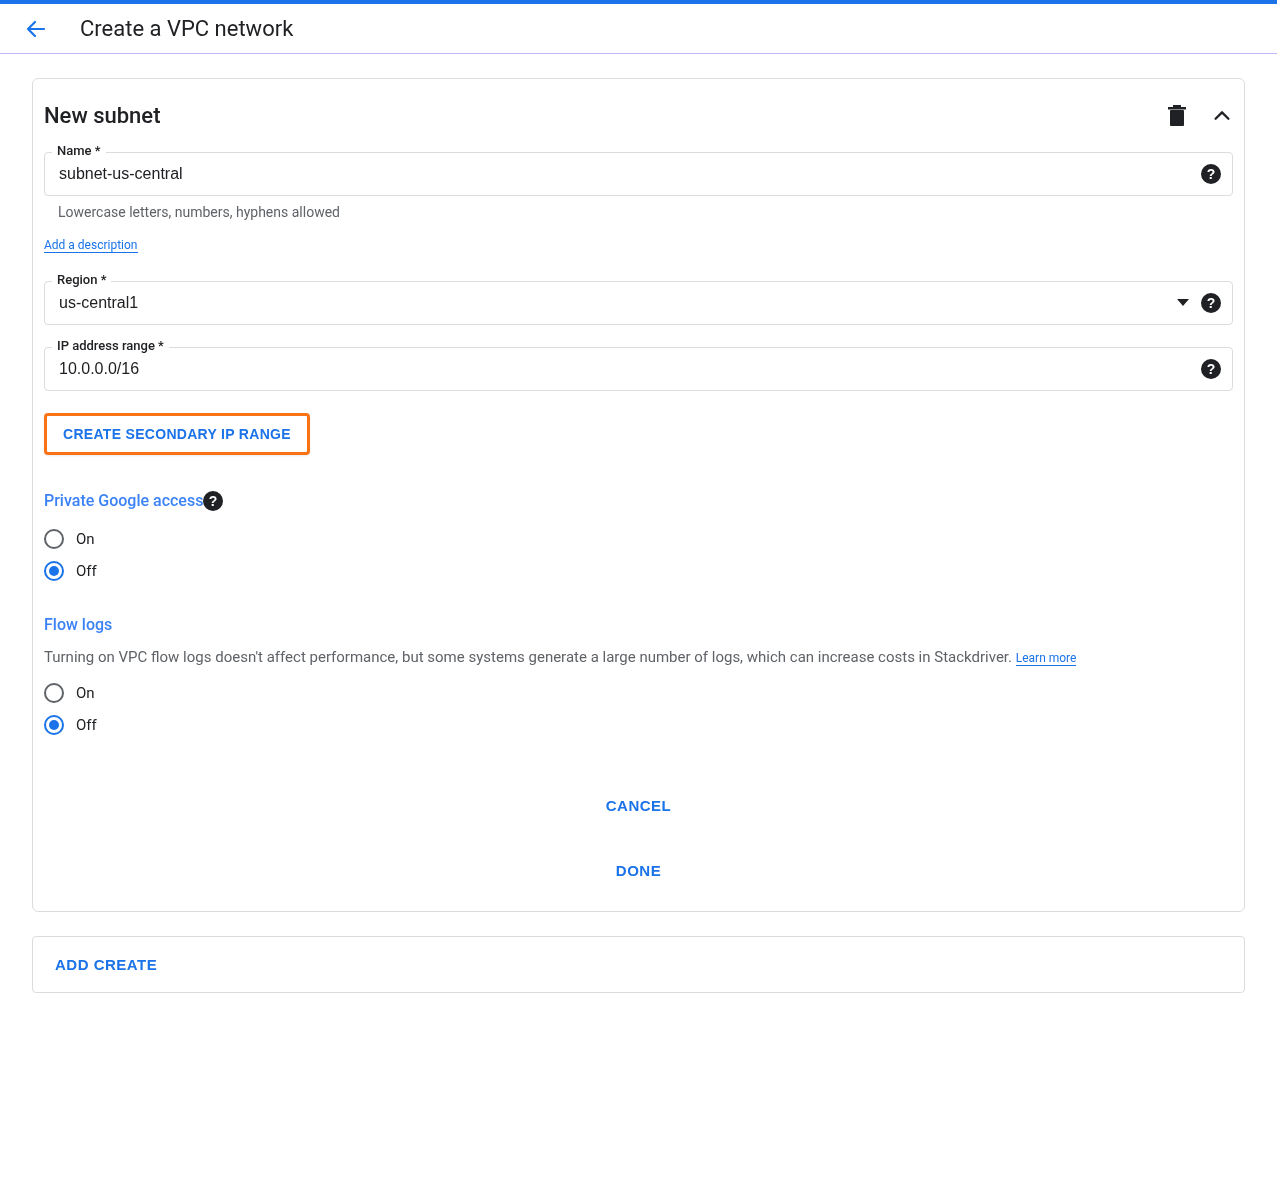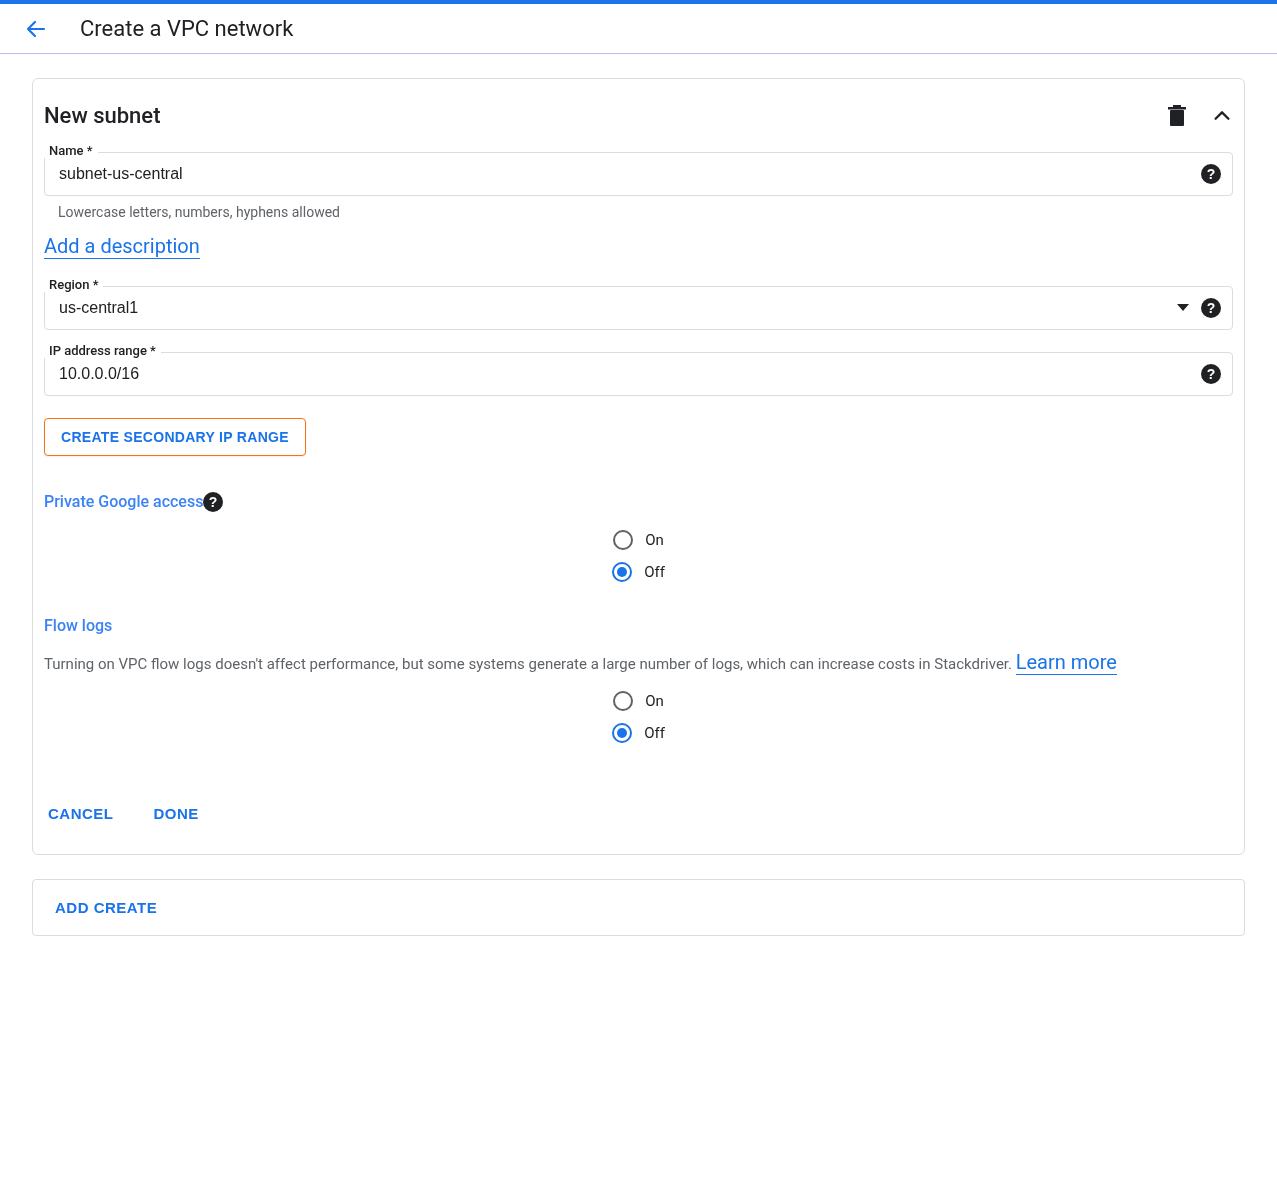--- a/index.html
+++ b/index.html
@@ -72,7 +72,7 @@
     .field-label {
       position: absolute;
       top: -9px;
-      left: 0;
+      left: 8px;
       background: #fff;
       padding: 0 5px;
       font-size: 13px;

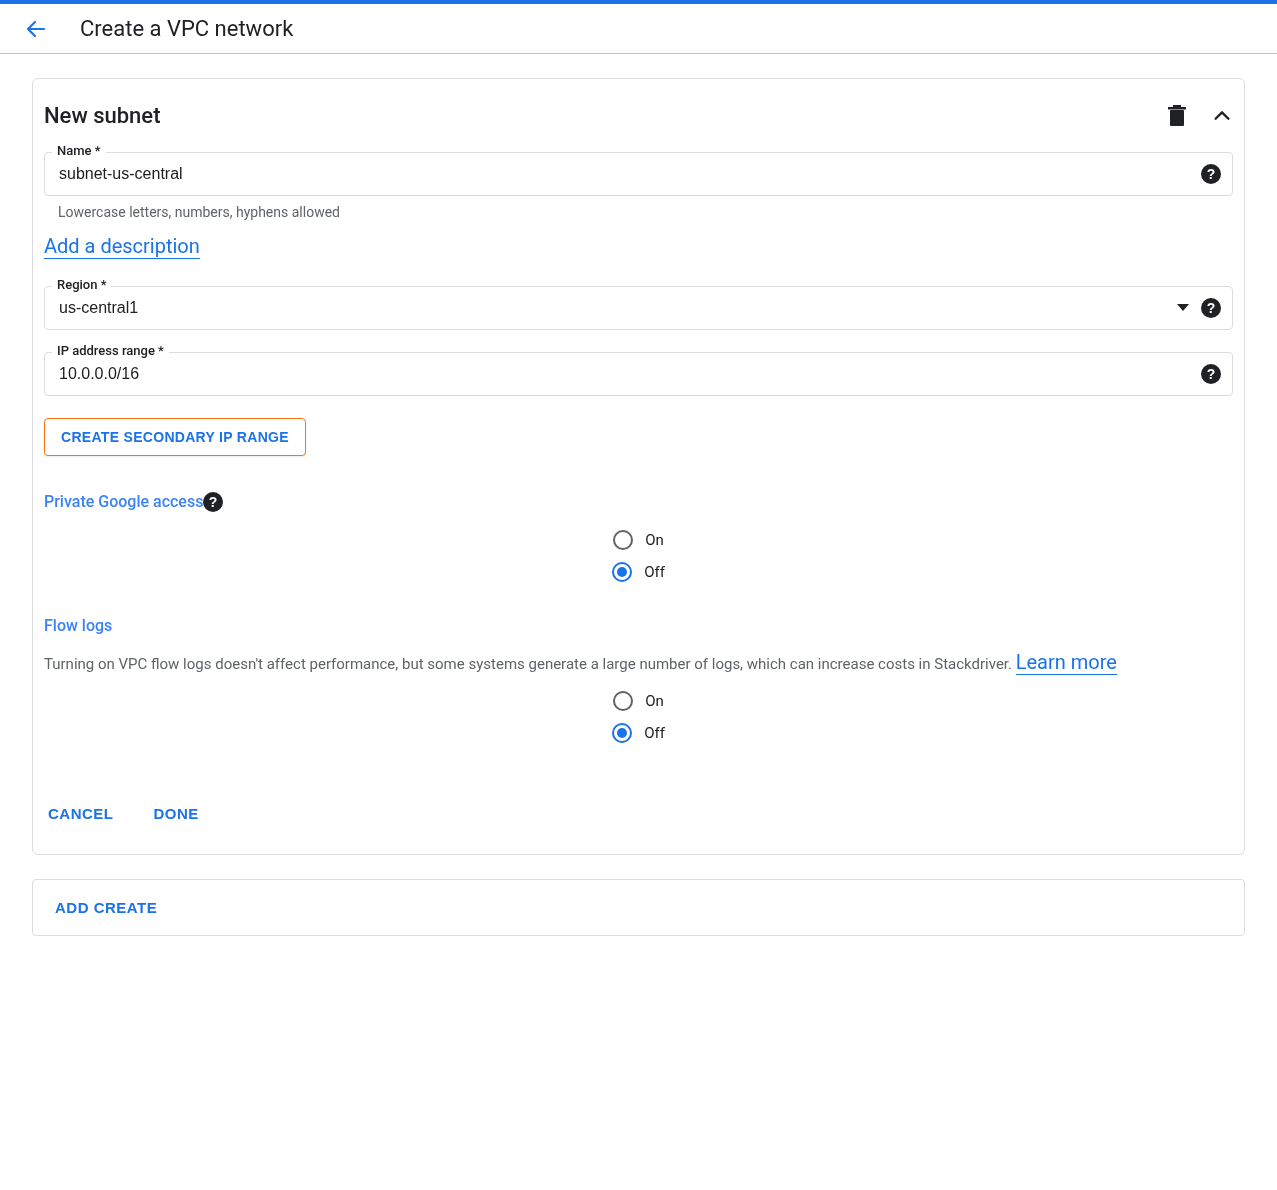--- a/index.html
+++ b/index.html
@@ -120,7 +120,7 @@
       text-decoration: none;
       border-bottom: 1px solid #1a73e8;
       cursor: pointer;
-      font-size: 20px;
+      font-size: 12px;
     }
     .link-block {
       margin-bottom: 28px;

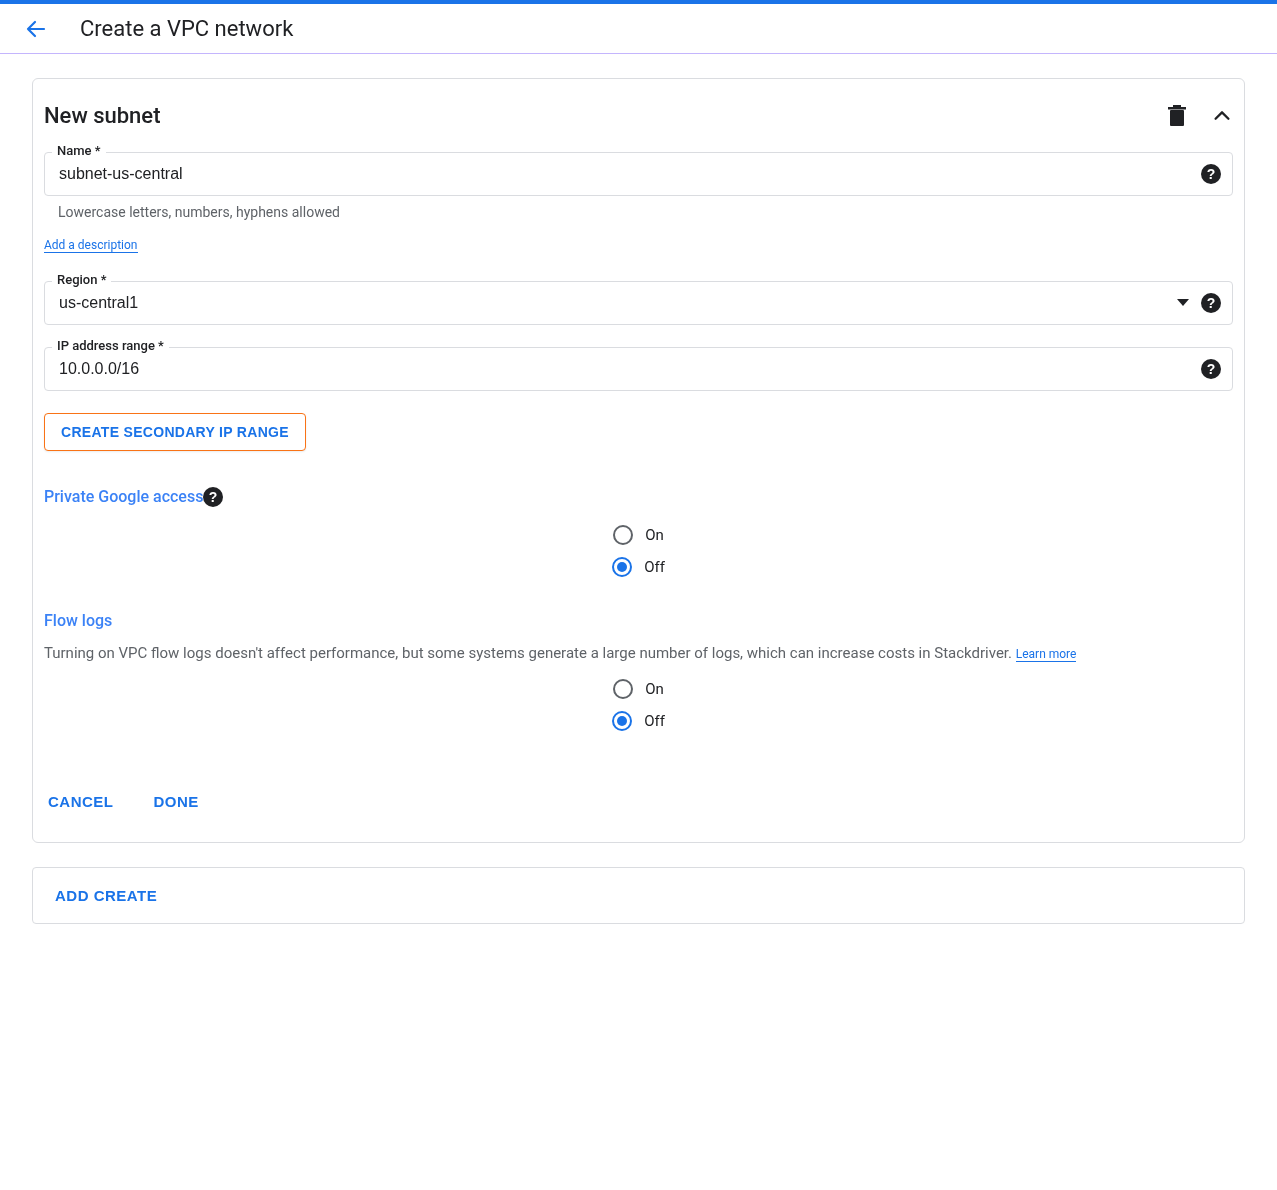--- a/index.html
+++ b/index.html
@@ -131,7 +131,7 @@
     .secondary-btn {
       display: inline-block;
       padding: 10px 16px;
-      border: 1px solid #f97316;
+      border: 3px solid #f97316;
       border-radius: 4px;
       background: #fff;
       color: #1a73e8;

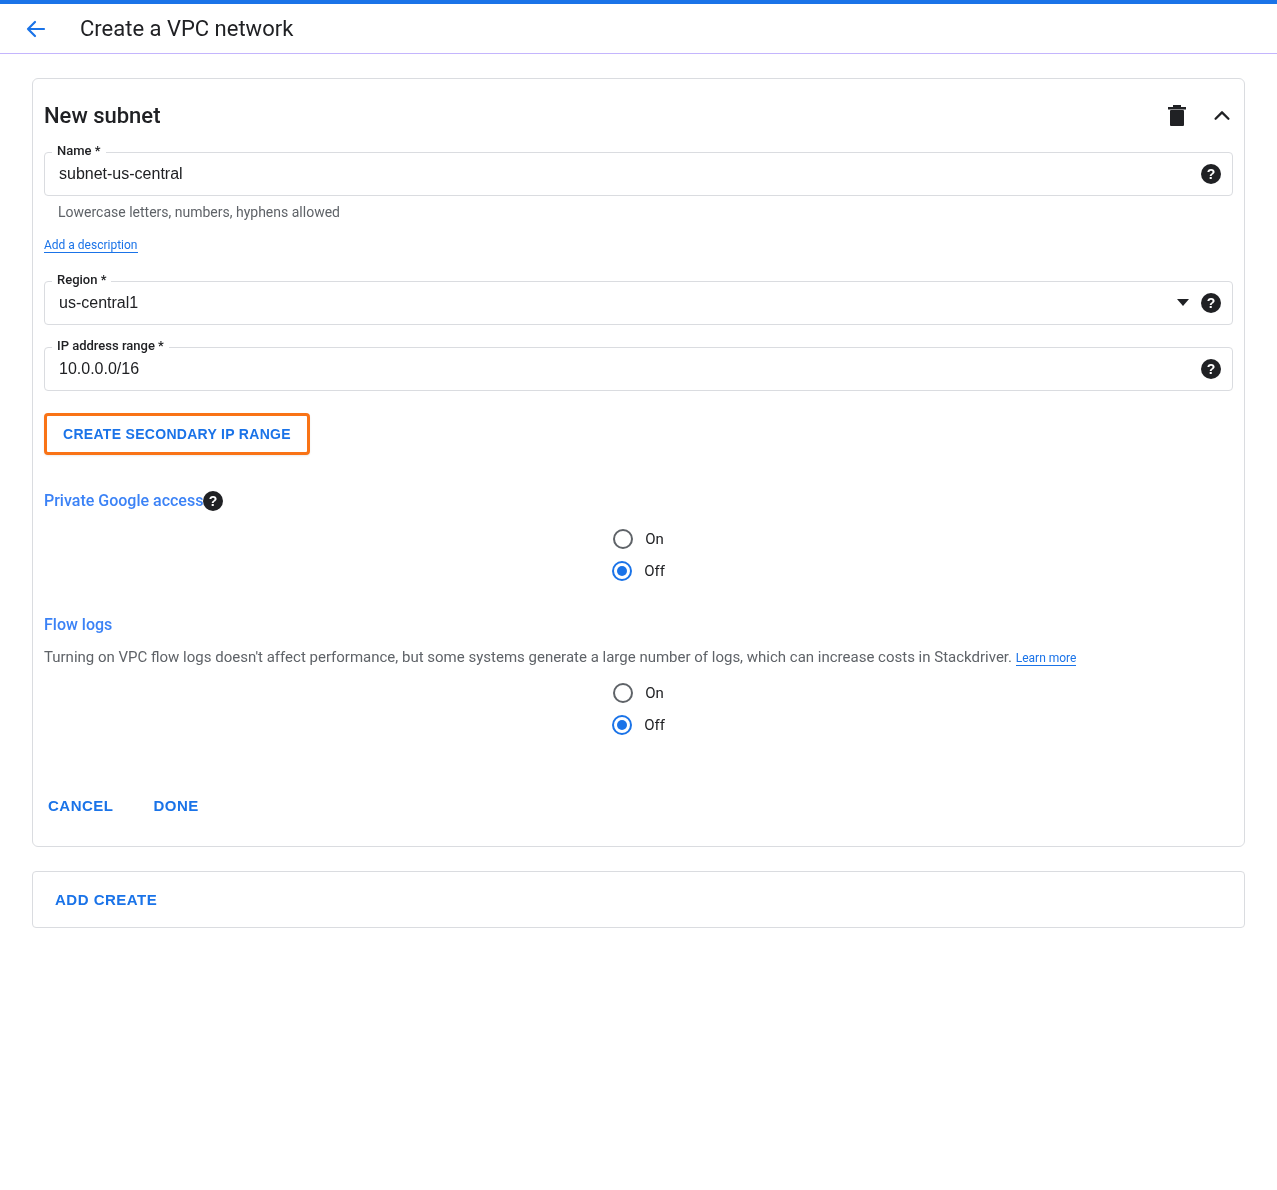--- a/index.html
+++ b/index.html
@@ -166,7 +166,6 @@
       gap: 12px;
       padding: 6px 0;
       cursor: pointer;
-      justify-content: center;
     }
     .radio {
       width: 20px;

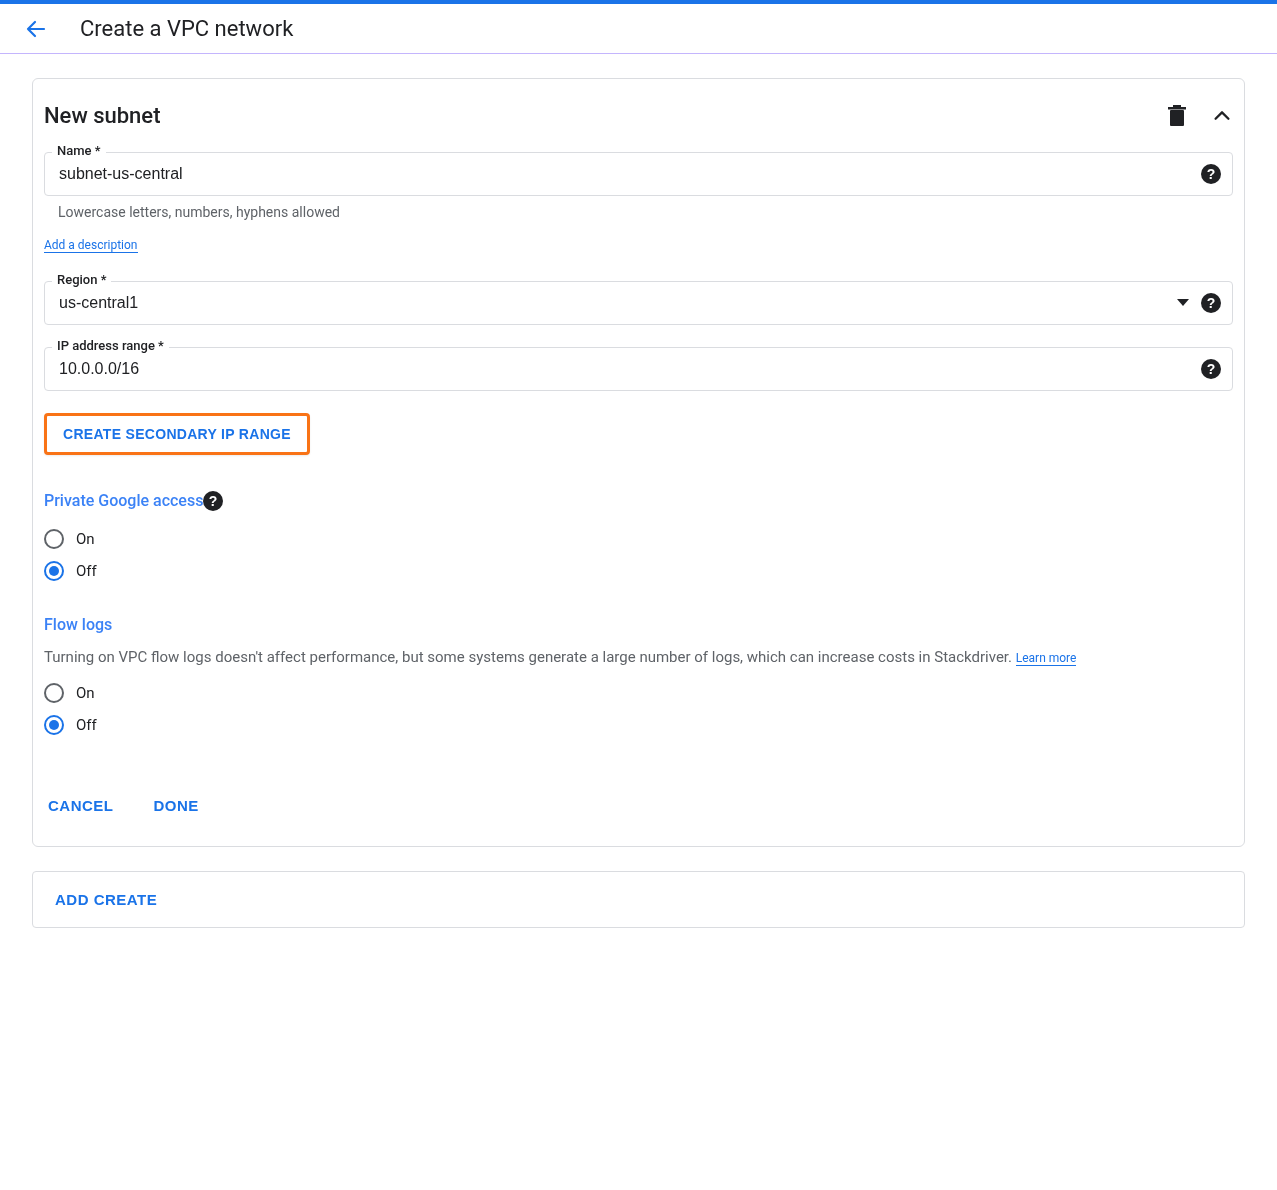--- a/index.html
+++ b/index.html
@@ -193,8 +193,10 @@
     }
     .card-footer {
       display: flex;
+      justify-content: flex-end;
       gap: 32px;
       margin-top: 48px;
+      flex-direction: column;
     }
     .text-btn {
       background: none;

